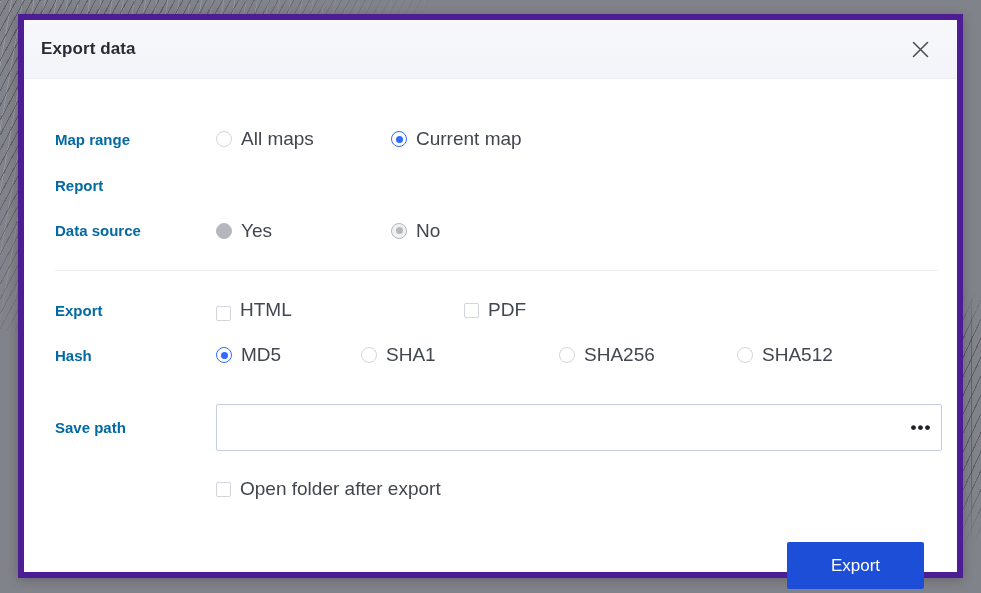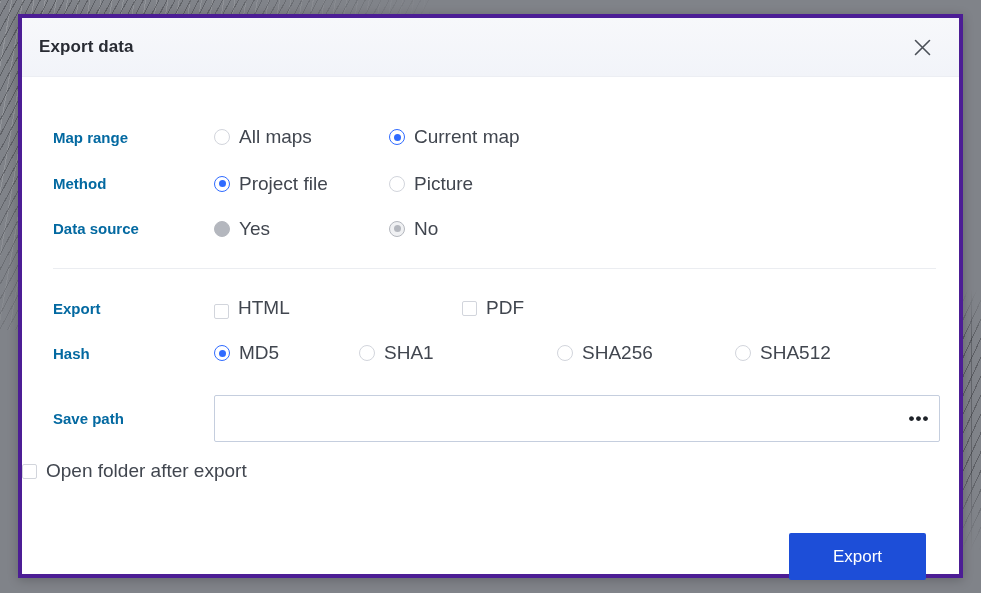--- a/index.html
+++ b/index.html
@@ -41,7 +41,7 @@
     left: 18px; top: 14px;
     width: 945px; height: 564px;
     background: #ffffff;
-    border: 4px solid #4c1d95;
+    border: 6px solid #4c1d95;
     box-shadow: 0 2px 10px rgba(0,0,0,.22);
     display: flex;
     flex-direction: column;

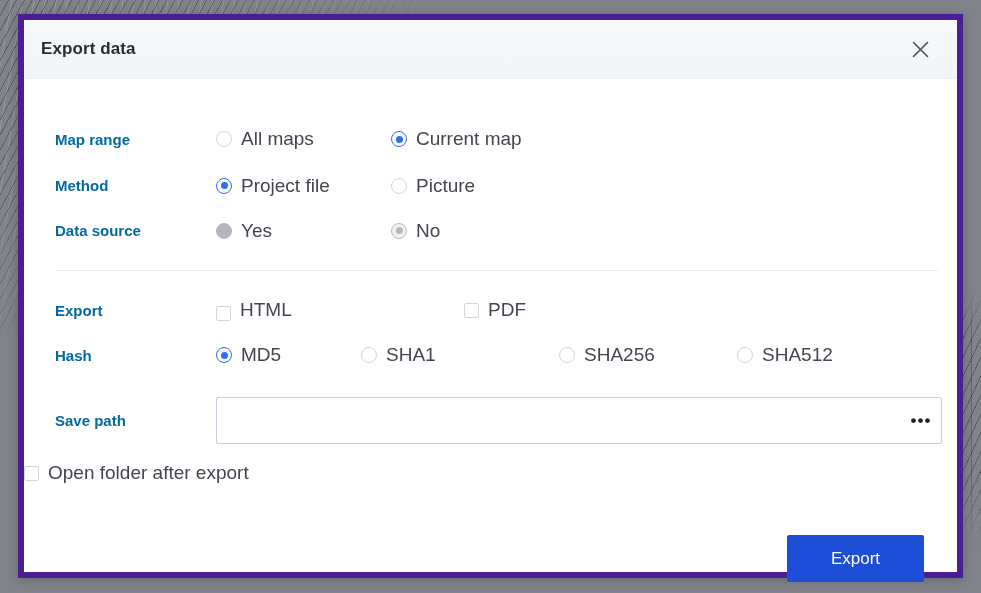--- a/index.html
+++ b/index.html
@@ -248,7 +248,7 @@
     </div>
 
     <div class="form-row" style="height:45px;">
-      <div class="row-label">Method</div>
+      <div class="row-label">Report</div>
       <div class="opts">
         <div class="opt" style="width:175px;">
           <span class="radio checked"></span>

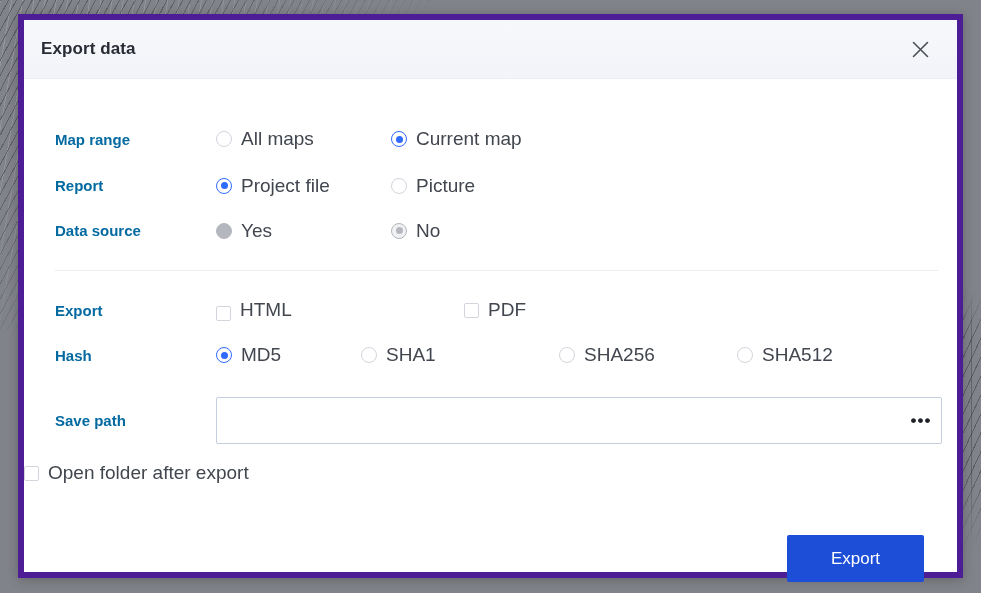--- a/index.html
+++ b/index.html
@@ -249,16 +249,6 @@
 
     <div class="form-row" style="height:45px;">
       <div class="row-label">Report</div>
-      <div class="opts">
-        <div class="opt" style="width:175px;">
-          <span class="radio checked"></span>
-          <span class="opt-label">Project file</span>
-        </div>
-        <div class="opt">
-          <span class="radio"></span>
-          <span class="opt-label">Picture</span>
-        </div>
-      </div>
     </div>
 
     <div class="form-row" style="height:45px;">

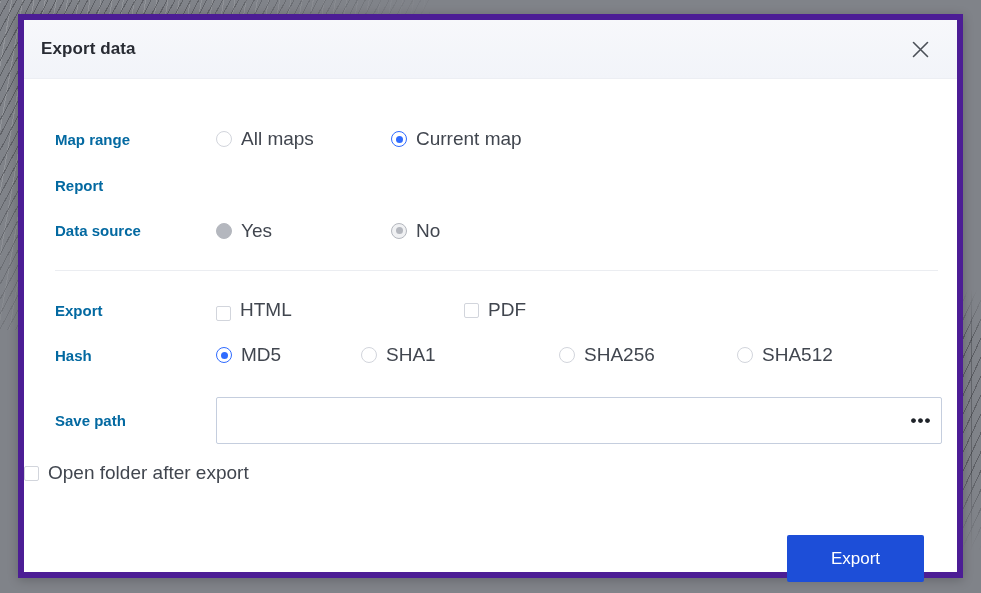--- a/index.html
+++ b/index.html
@@ -304,7 +304,7 @@
       </div>
     </div>
 
-    <div id="savepath-row" style="height:37px;margin-top:25px;">
+    <div id="savepath-row" style="height:37px;margin-top:32px;">
       <div class="row-label">Save path</div>
       <div id="savepath-input-wrap">
         <input id="savepath-input" type="text" value="" style="">

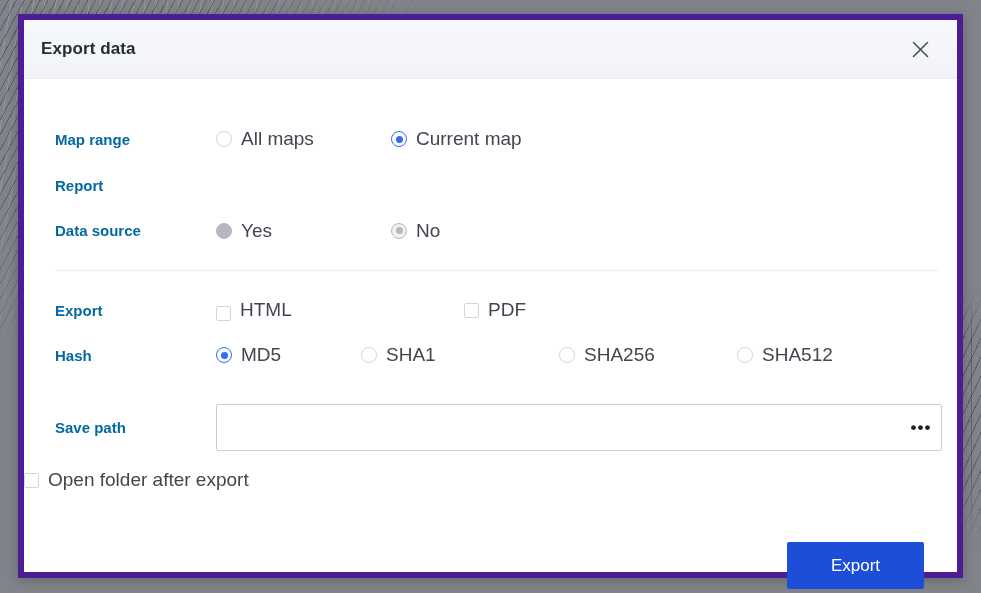--- a/index.html
+++ b/index.html
@@ -194,7 +194,8 @@
 
   #openfolder-row {
     display: flex;
-    align-items: center;
+    align-items: flex-end;
+    padding-left: 192px;
   }
 
   #footer-row {

